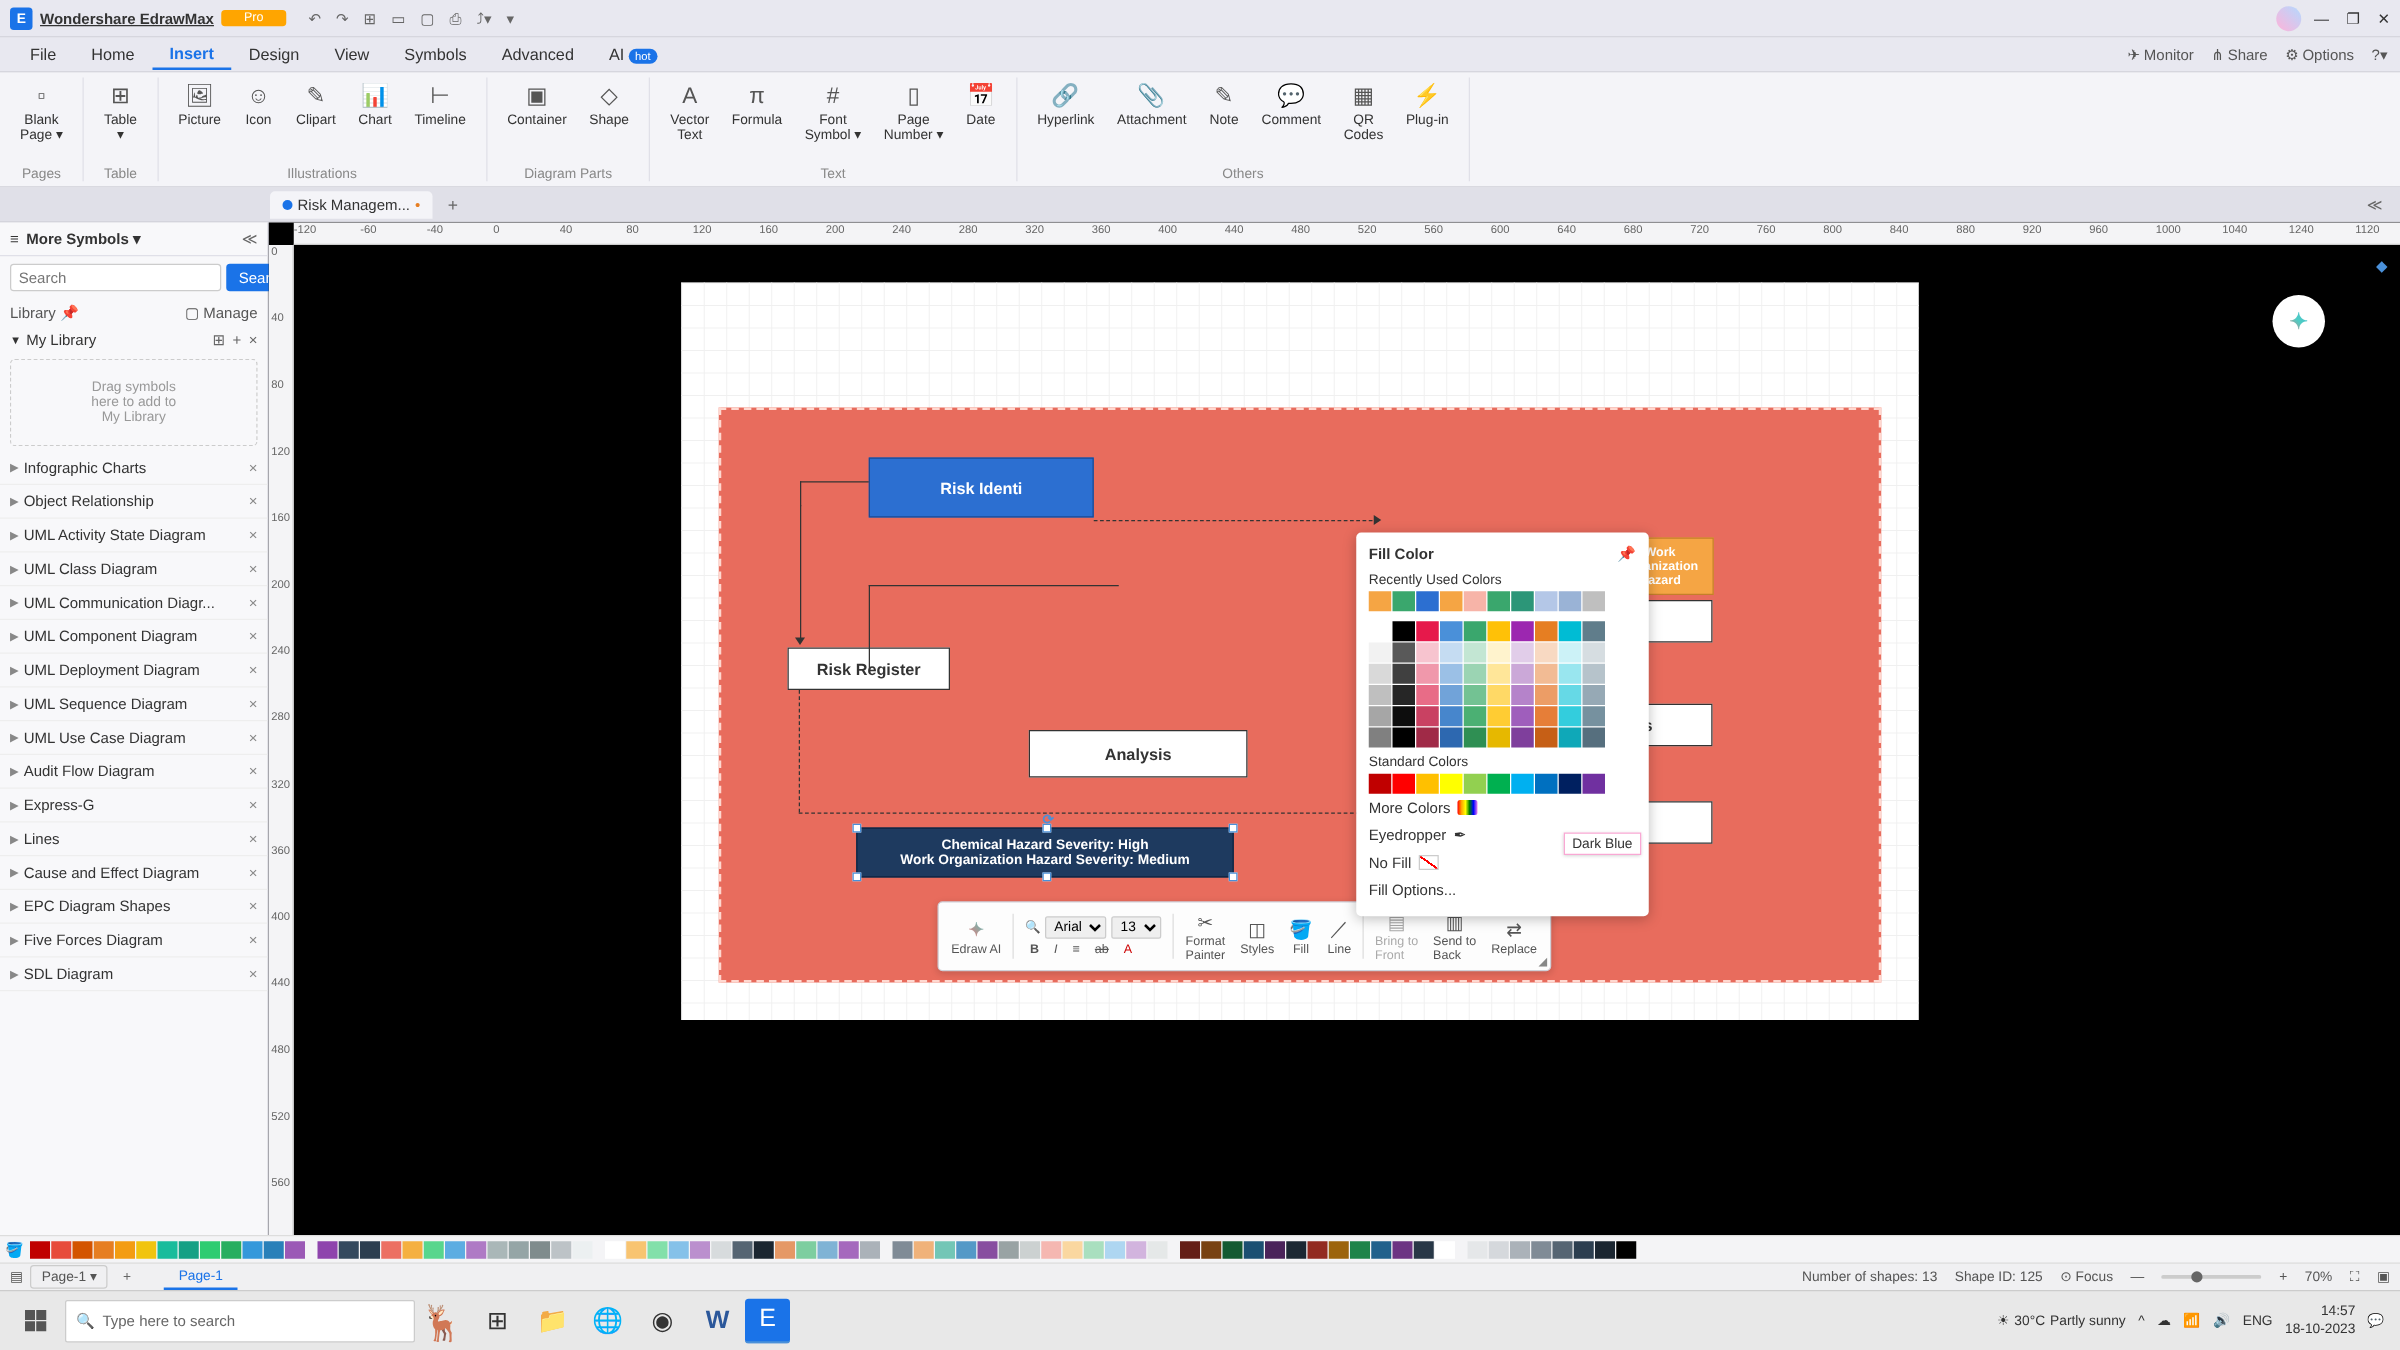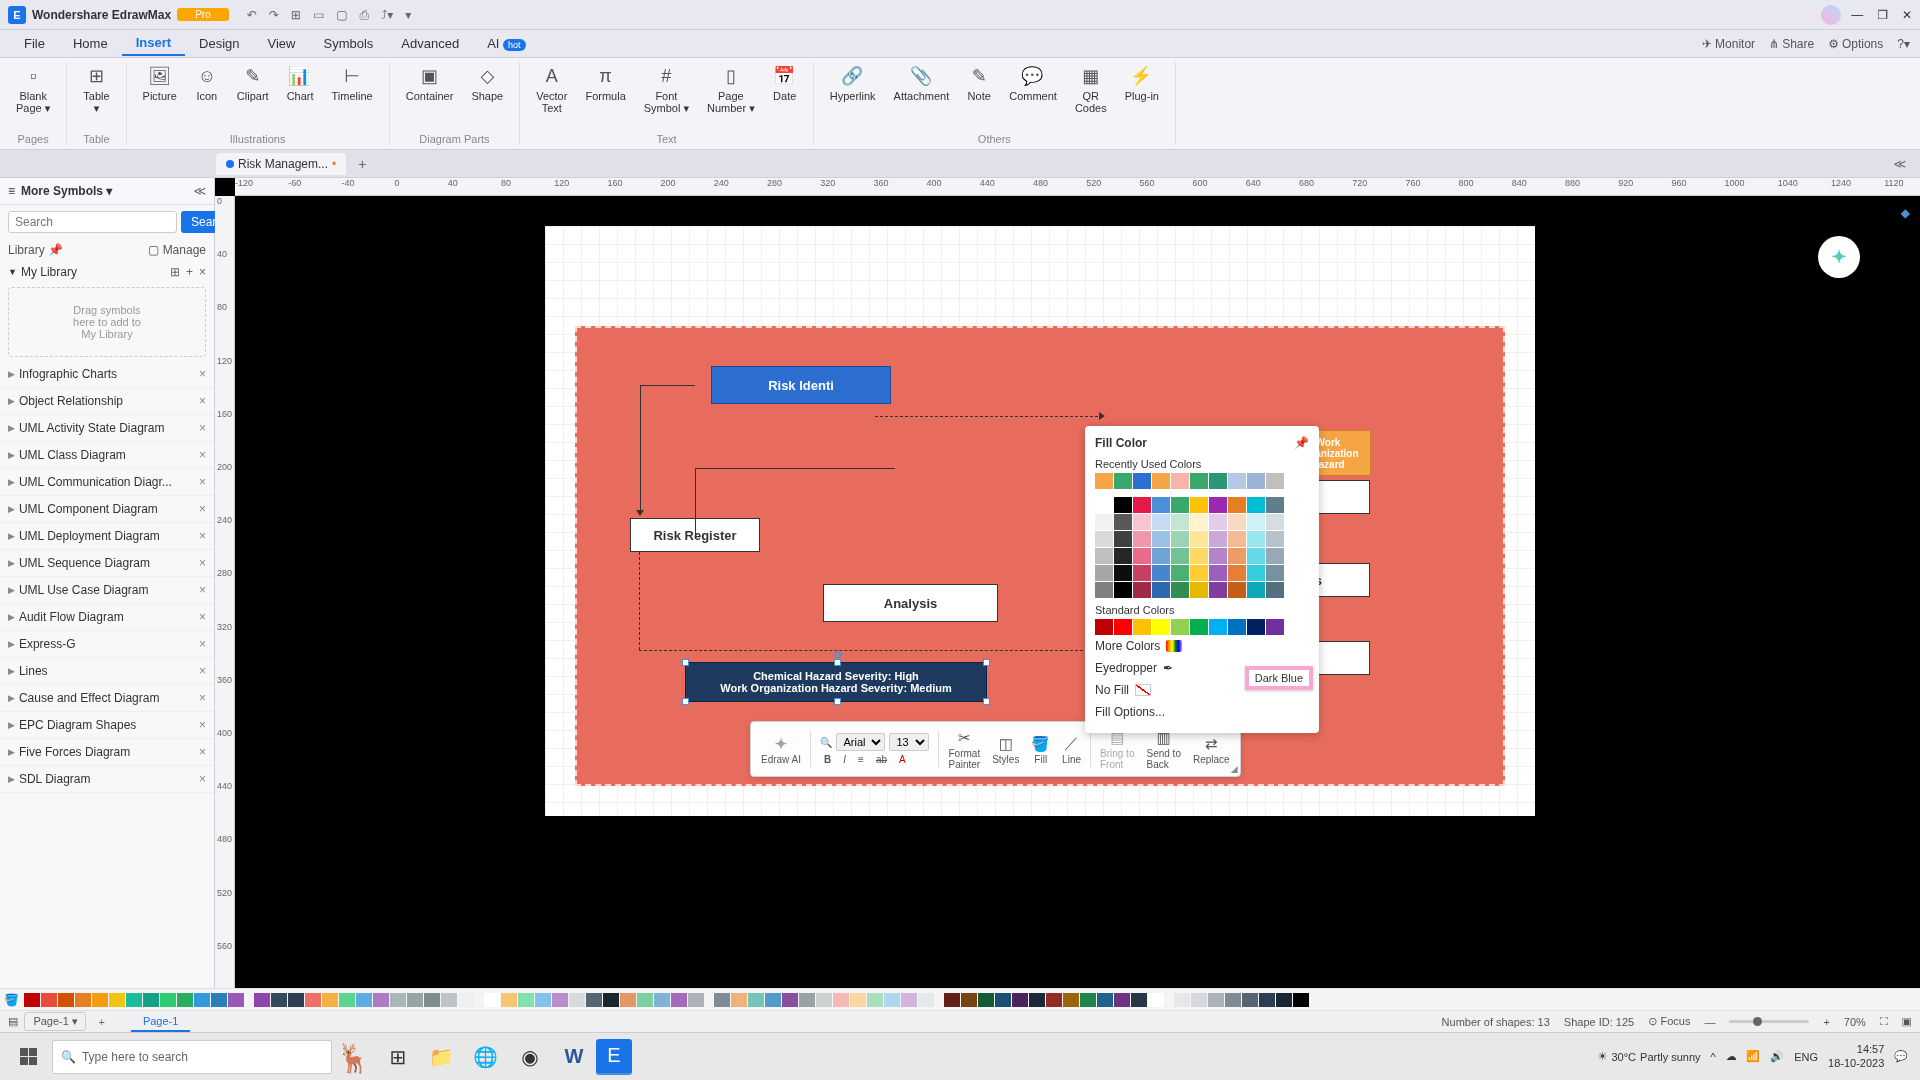--- a/index.html
+++ b/index.html
@@ -8,7 +8,7 @@
 
 .titlebar { height: 30px; background: #e8e8f0; display: flex; align-items: center; padding: 0 8px; border-bottom: 1px solid #d0d0d8; }
 .titlebar .logo { width: 18px; height: 18px; background: #1a73e8; border-radius: 3px; margin-right: 6px; display: flex; align-items: center; justify-content: center; color: #fff; font-weight: bold; font-size: 11px; }
-.titlebar .appname { font-weight: 600; margin-right: 6px; }
+.titlebar .appname { font-weight: 600; margin-right: 6px; text-decoration: underline; }
 .titlebar .pro-badge { background: #ffa500; color: #fff; padding: 1px 18px; border-radius: 3px; font-size: 10px; font-weight: normal; margin-right: 10px; }
 .titlebar .qat { display: flex; gap: 12px; margin-left: 8px; }
 .titlebar .qat span { color: #666; cursor: pointer; }

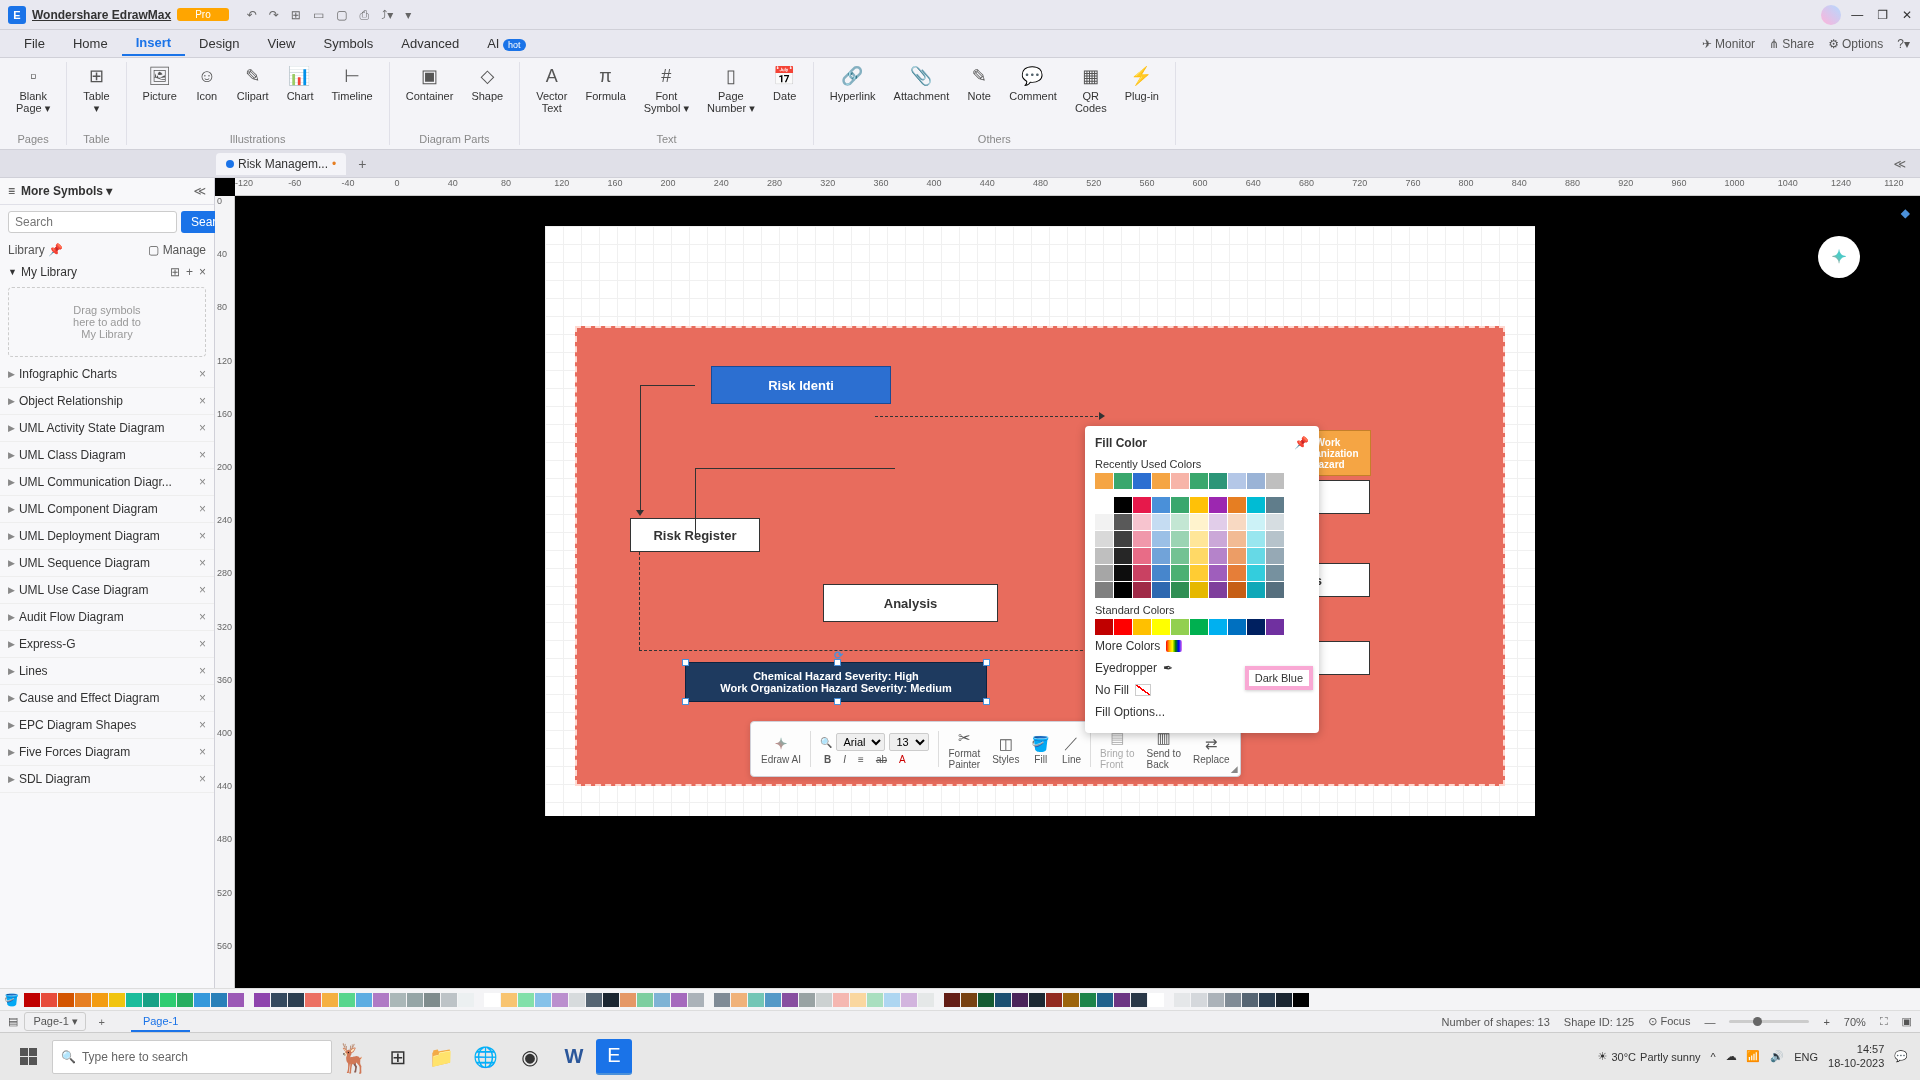--- a/index.html
+++ b/index.html
@@ -483,7 +483,7 @@
         <div class="grid"></div>
         <div class="red-block"></div>
 
-        <div class="shape-box shape-blue" style="top:140px;left:166px;width:180px;height:38px">
+        <div class="shape-box shape-blue" style="top:140px;left:150px;width:180px;height:48px">
             <span>Risk Identi</span>
           </div>
         <div class="shape-box" style="top:292px;left:85px;width:130px;height:34px">

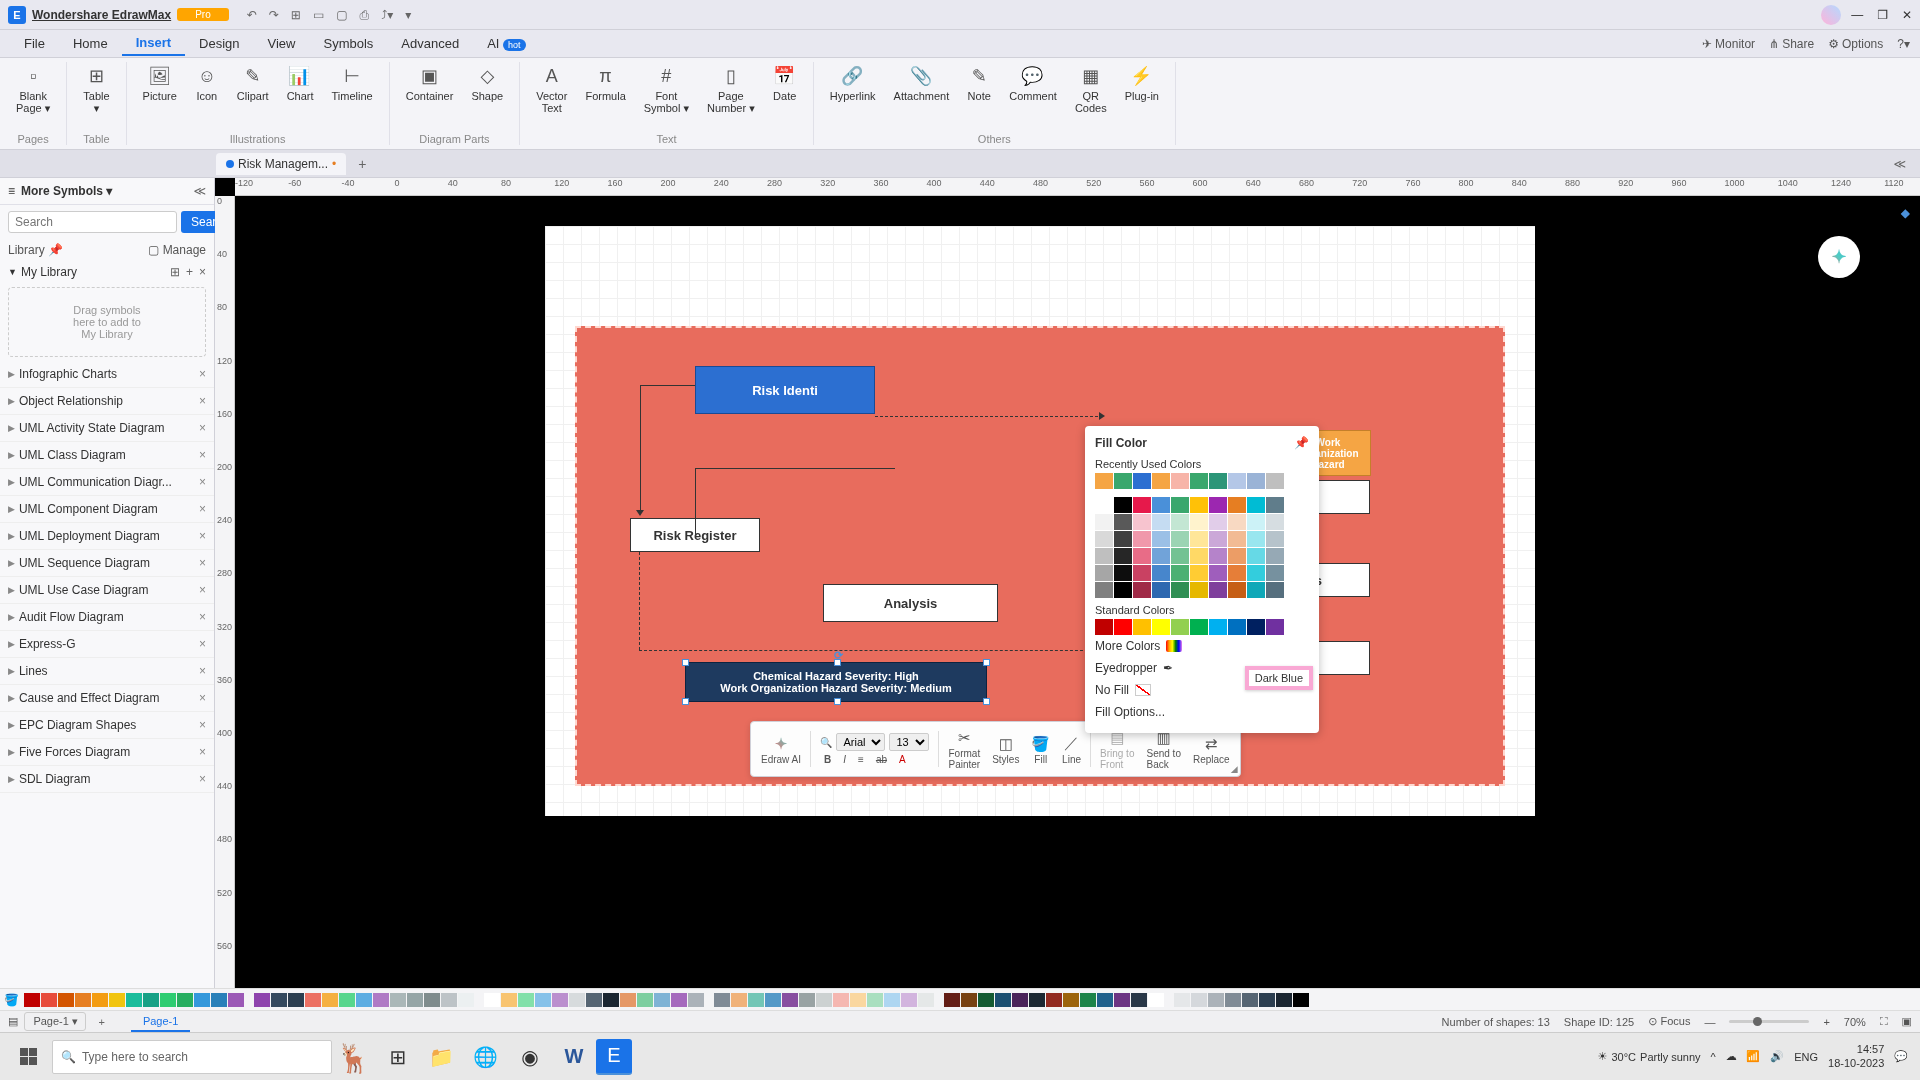--- a/index.html
+++ b/index.html
@@ -100,7 +100,7 @@
 .fill-popup .more-row .rainbow { width: 16px; height: 12px; background: linear-gradient(90deg,red,orange,yellow,green,blue,violet); border-radius: 2px; }
 .fill-popup .more-row .nofill { width: 16px; height: 12px; border: 1px solid #ccc; position: relative; }
 .fill-popup .more-row .nofill::after { content: ''; position: absolute; inset: 0; background: linear-gradient(to top right, transparent 45%, red 45%, red 55%, transparent 55%); }
-.fill-popup .tooltip { position: absolute; background: #fff; border: 4px solid #f9a8d4; padding: 2px 6px; font-size: 11px; box-shadow: 0 1px 3px rgba(0,0,0,0.2); }
+.fill-popup .tooltip { position: absolute; background: #fff; border: 1px solid #f9a8d4; padding: 2px 6px; font-size: 11px; box-shadow: 0 1px 3px rgba(0,0,0,0.2); }
 
 
 .mini-toolbar { position: absolute; top: 525px; left: 515px; background: #fdfdfd; border: 1px solid #d0d0d8; border-radius: 4px; display: flex; align-items: center; padding: 4px; box-shadow: 0 2px 6px rgba(0,0,0,0.15); z-index: 40; }

